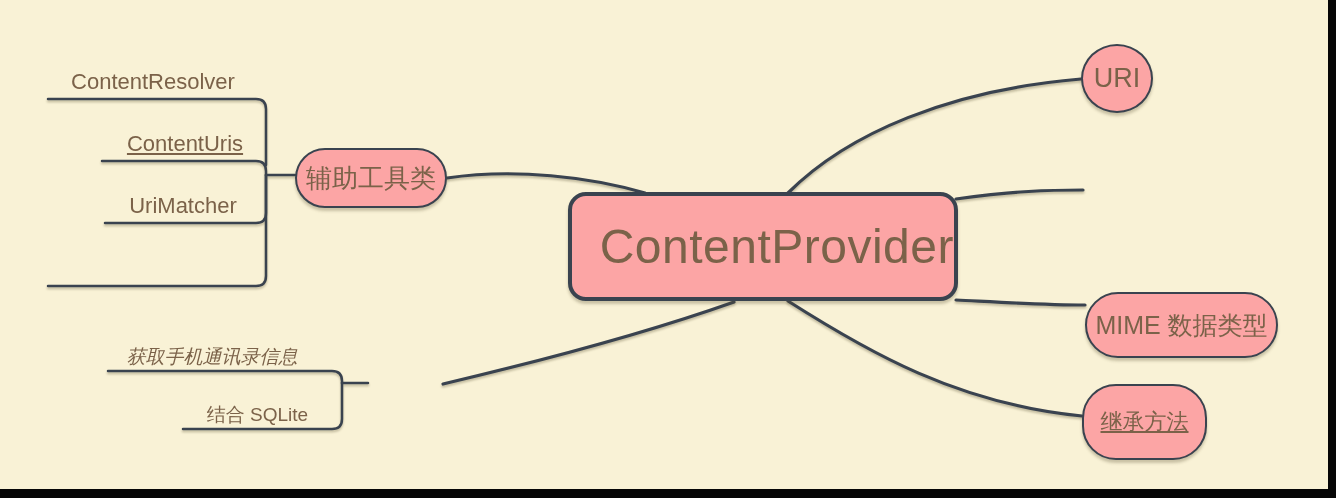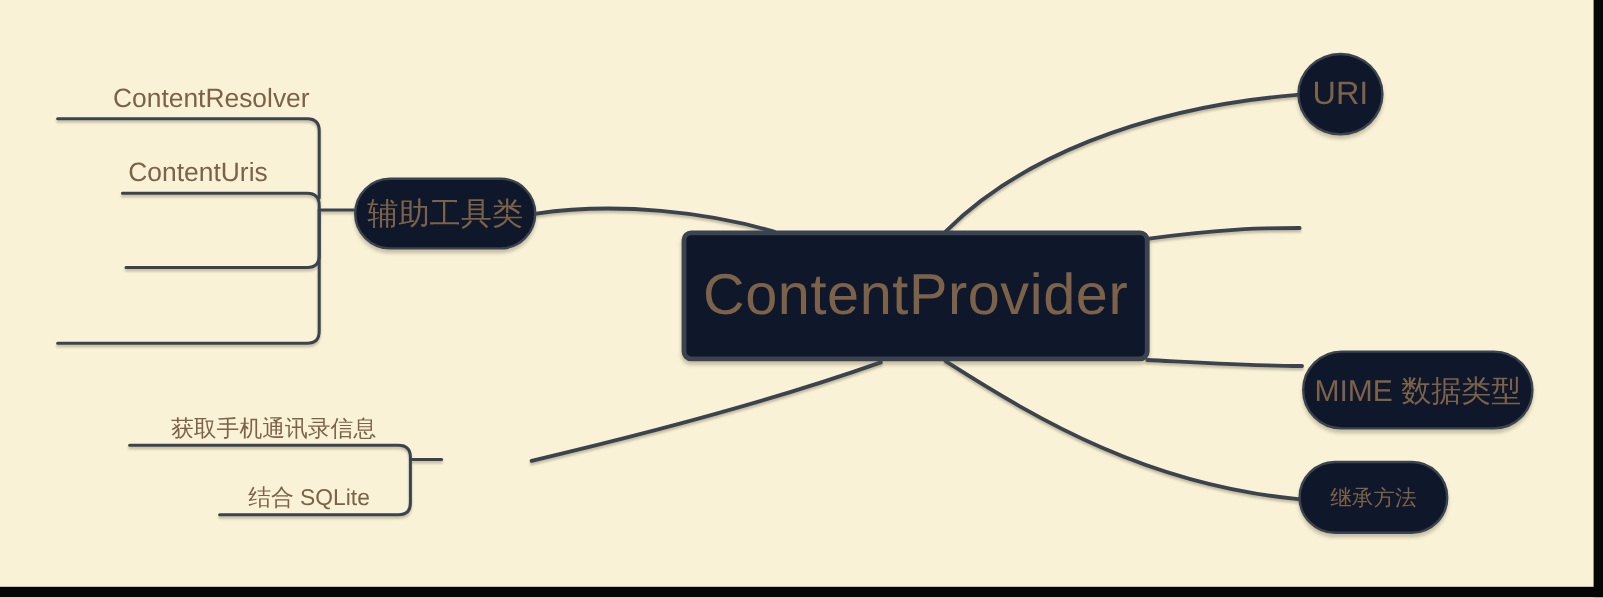--- a/index.html
+++ b/index.html
@@ -101,7 +101,7 @@
   <div class="node capsule" style="left:295px; top:148px; width:152px; height:60px; font-size:26px;">
     <span>辅助工具类</span>
   </div>
-  <div class="leaf-label latin" style="left:48px; top:69px; width:210px;text-align:right;">ContentResolver</div>
+  <div class="leaf-label latin" style="left:48px; top:69px; width:210px;">ContentResolver</div>
   <div class="leaf-label latin" style="left:84px; top:131px; width:162px;">ContentUris</div>
 
   <div class="leaf-label cjk" style="left:116px; top:344px; width:224px;">获取手机通讯录信息</div>

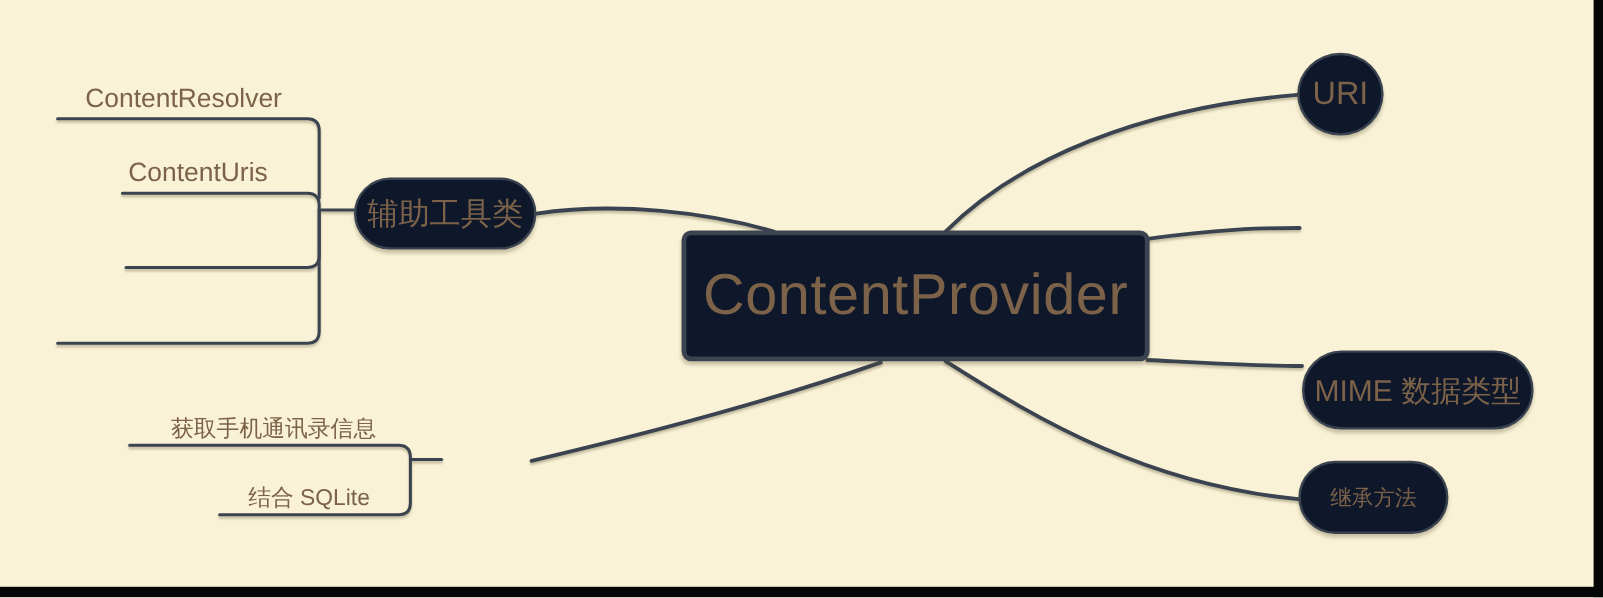--- a/index.html
+++ b/index.html
@@ -37,7 +37,7 @@
   .node {
     position: absolute;
     box-sizing: border-box;
-    background: #0f172a;
+    background: #fca5a5;
     border: 2.5px solid #3a434f;
     color: #7b6249;
     display: flex;

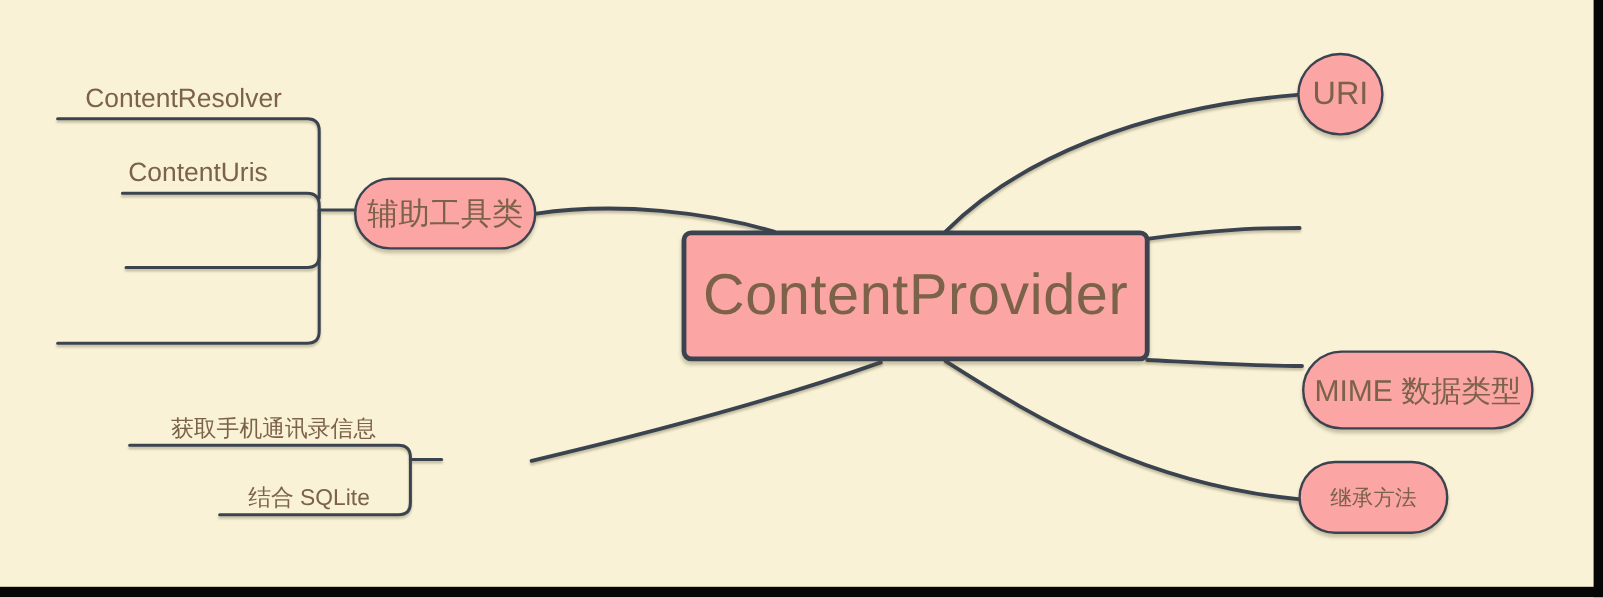--- a/index.html
+++ b/index.html
@@ -102,7 +102,7 @@
     <span>辅助工具类</span>
   </div>
   <div class="leaf-label latin" style="left:48px; top:69px; width:210px;">ContentResolver</div>
-  <div class="leaf-label latin" style="left:84px; top:131px; width:162px;">ContentUris</div>
+  <div class="leaf-label latin" style="left:104px; top:131px; width:162px;text-decoration:underline;">ContentUris</div>
 
   <div class="leaf-label cjk" style="left:116px; top:344px; width:224px;">获取手机通讯录信息</div>
   <div class="leaf-label cjk" style="left:183px; top:402px; width:149px;">结合 SQLite</div>

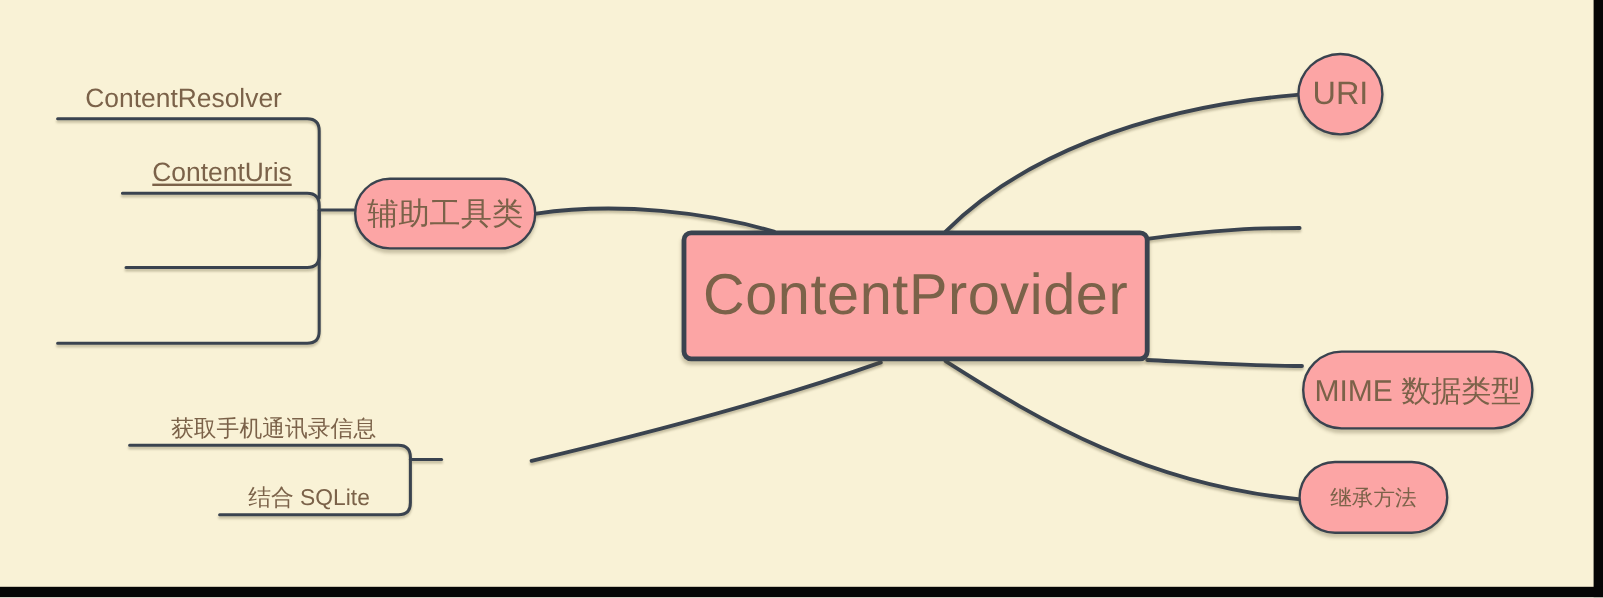--- a/index.html
+++ b/index.html
@@ -103,6 +103,7 @@
   </div>
   <div class="leaf-label latin" style="left:48px; top:69px; width:210px;">ContentResolver</div>
   <div class="leaf-label latin" style="left:104px; top:131px; width:162px;text-decoration:underline;">ContentUris</div>
+  <div class="leaf-label latin" style="left:103px; top:193px; width:160px;">UriMatcher</div>
 
   <div class="leaf-label cjk" style="left:116px; top:344px; width:224px;">获取手机通讯录信息</div>
   <div class="leaf-label cjk" style="left:183px; top:402px; width:149px;">结合 SQLite</div>

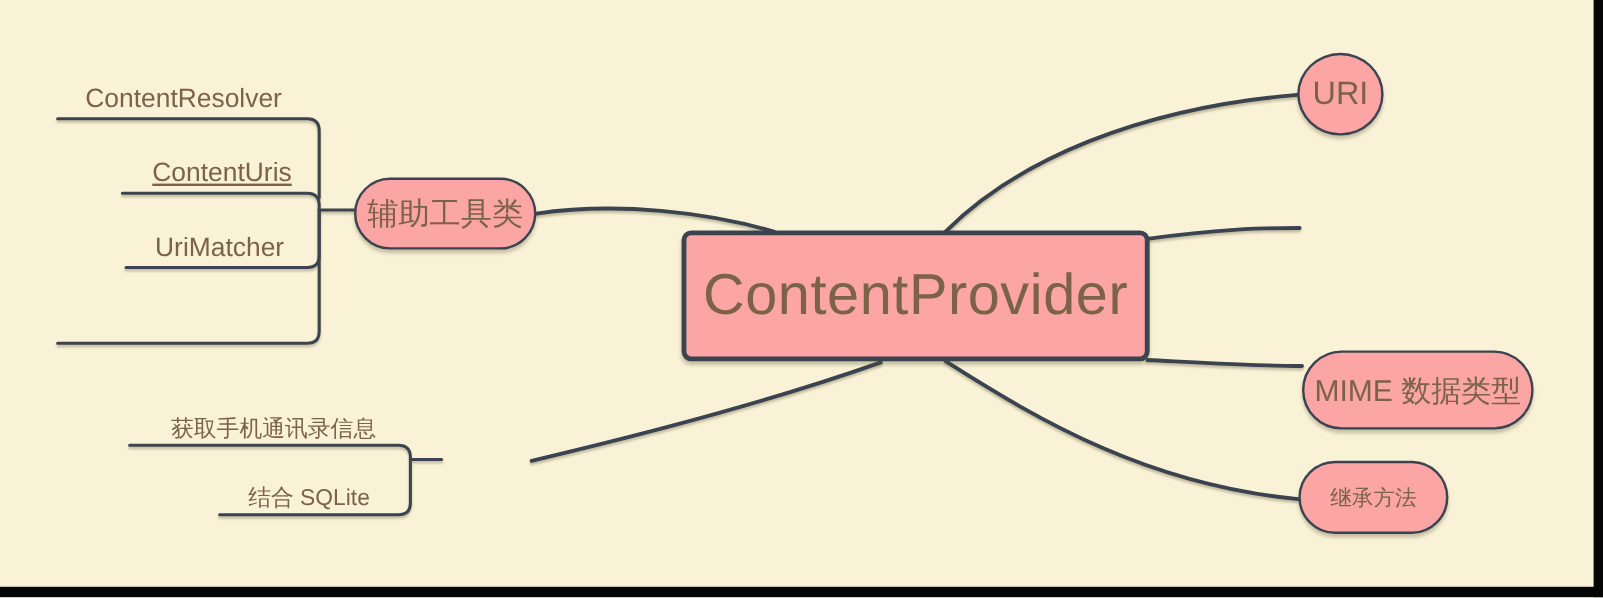--- a/index.html
+++ b/index.html
@@ -48,9 +48,10 @@
   }
   .node.central {
     border-width: 4px;
-    border-radius: 8px;
+    border-radius: 18px;
     font-size: 48px;
     letter-spacing: 0.5px;
+    justify-content: flex-end;
   }
   .node.capsule { border-radius: 34px; font-size: 25px; }
   .node.round   { border-radius: 50%; }

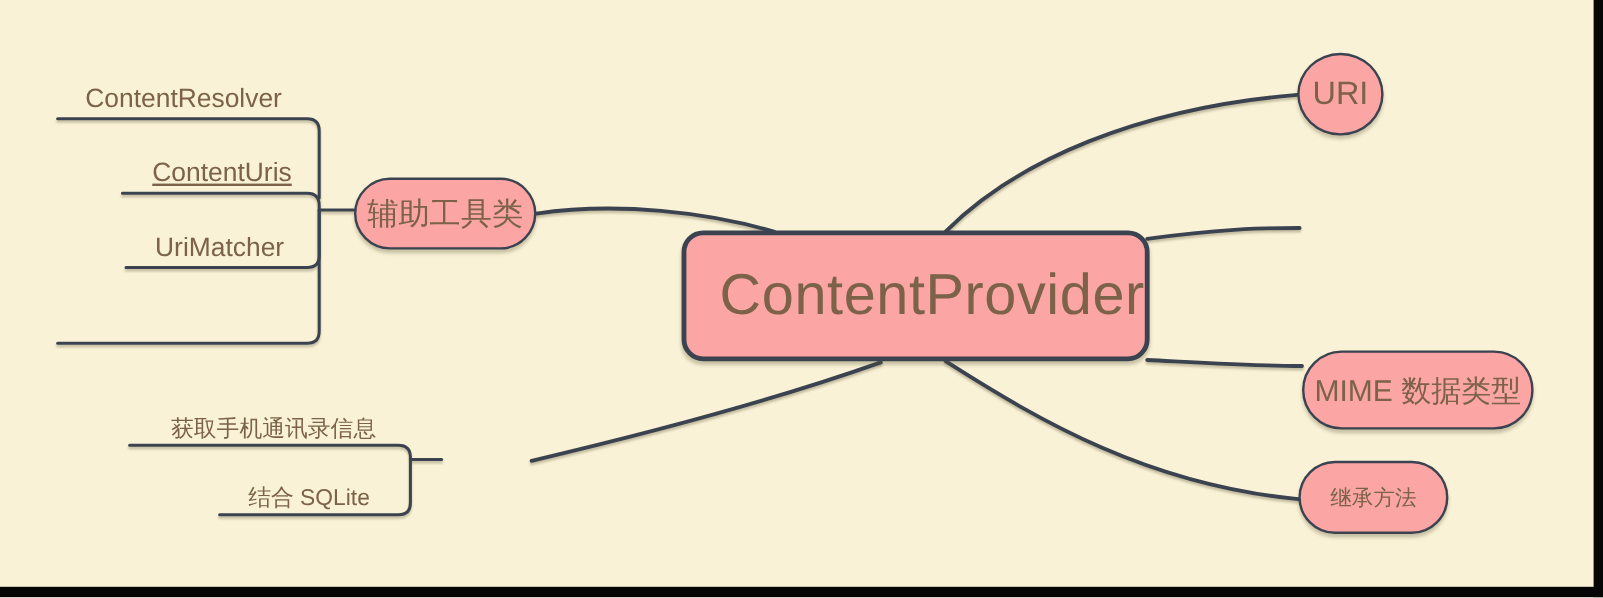--- a/index.html
+++ b/index.html
@@ -106,7 +106,7 @@
   <div class="leaf-label latin" style="left:104px; top:131px; width:162px;text-decoration:underline;">ContentUris</div>
   <div class="leaf-label latin" style="left:103px; top:193px; width:160px;">UriMatcher</div>
 
-  <div class="leaf-label cjk" style="left:116px; top:344px; width:224px;">获取手机通讯录信息</div>
+  <div class="leaf-label cjk" style="left:100px; top:344px; width:224px;font-style:italic;">获取手机通讯录信息</div>
   <div class="leaf-label cjk" style="left:183px; top:402px; width:149px;">结合 SQLite</div>
 
   <div class="node round" style="left:1081px; top:44px; width:72px; height:69px; font-size:27px;">

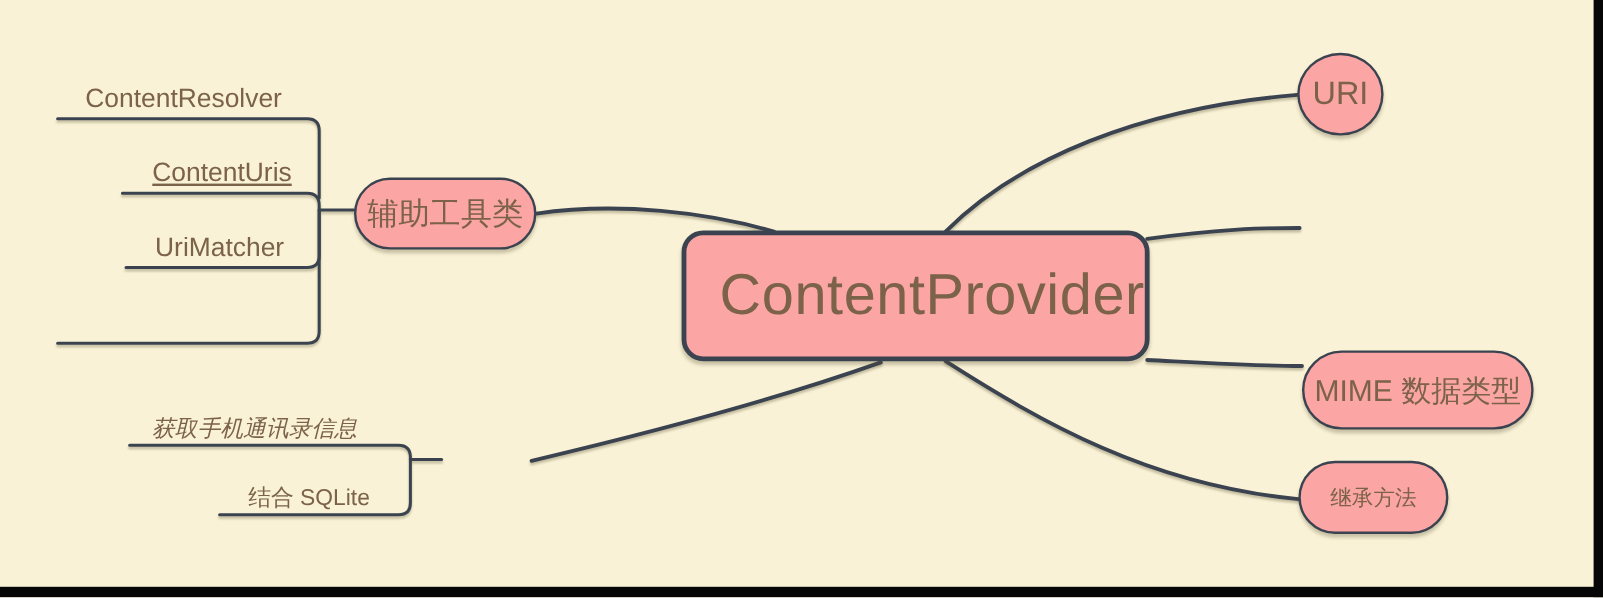--- a/index.html
+++ b/index.html
@@ -115,7 +115,7 @@
   <div class="node capsule" style="left:1085px; top:272px; width:193px; height:66px;margin-top:20px;">
     <span>MIME 数据类型</span>
   </div>
-  <div class="node capsule" style="left:1082px; top:384px; width:125px; height:61px; font-size:18px;">
+  <div class="node capsule" style="left:1082px; top:384px; width:125px; height:76px; font-size:22px;text-decoration:underline;">
     <span>继承方法</span>
   </div>
 

